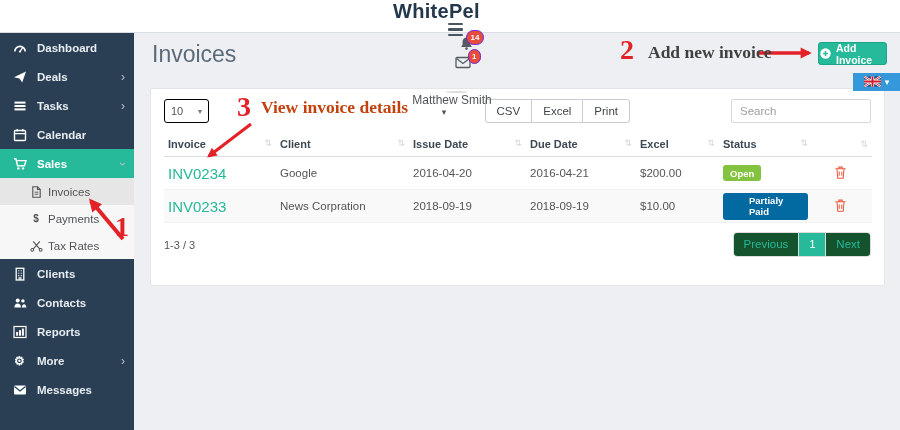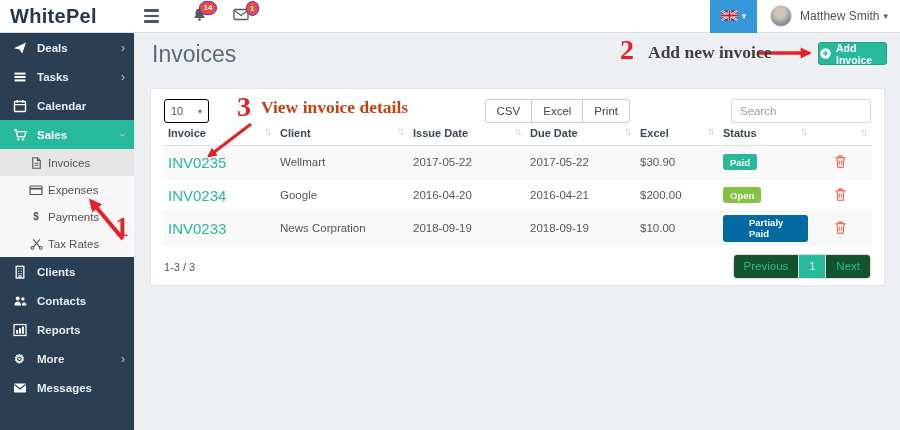--- a/index.html
+++ b/index.html
@@ -8,7 +8,7 @@
 
   
   .topbar { position:absolute; top:0; left:0; width:900px; height:33px; background:#fff;
-            border-bottom:1px solid #d9dee4; display:flex; align-items:center; z-index:5; }
+            border-bottom:1px solid #d9dee4; display:flex; align-items:center; z-index:5;flex-direction:column; }
   .logo { width:134px; padding-left:10px; font-size:20px; font-weight:bold; color:#24384d; letter-spacing:.3px; }
   .hamburger { margin-left:10px; cursor:pointer; display:flex; flex-direction:column; gap:3px; }
   .hamburger div { width:15px; height:2.4px; background:#4a5560; border-radius:1px; }

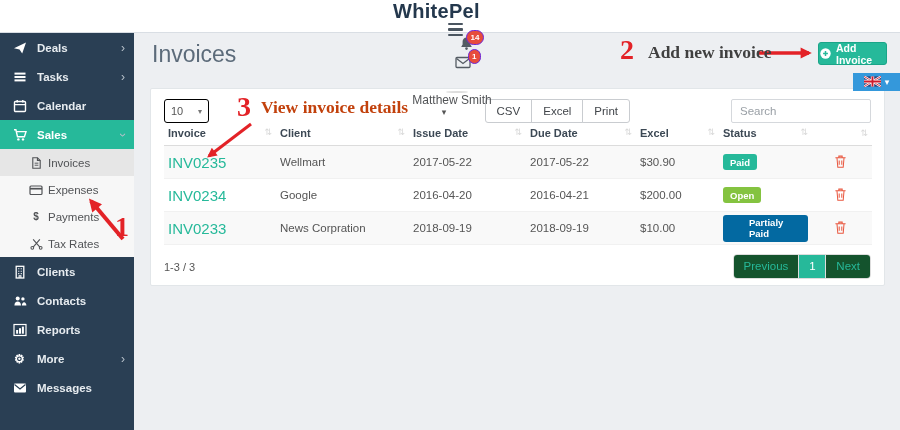--- a/index.html
+++ b/index.html
@@ -141,6 +141,16 @@
 
 <div class="sidebar">
 
+  <div class="s-item">
+    <span class="icn">
+      <svg width="14" height="14" viewBox="0 0 14 14">
+          <path d="M1.8 10.6a5.2 5.2 0 1 1 10.4 0" fill="none" stroke="#fff" stroke-width="1.6"></path>
+          <path d="M7 10.6l3-4.4" stroke="#fff" stroke-width="1.3"></path>
+          <circle cx="7" cy="10.6" r="1.1" fill="#fff"></circle>
+        </svg>
+    </span>
+    <span>Dashboard</span>
+  </div>
 
   <div class="s-item">
     <span class="icn">

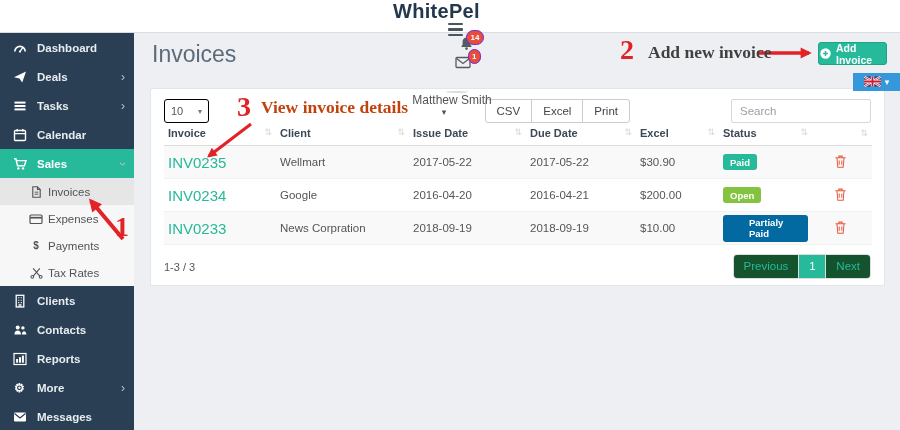--- a/index.html
+++ b/index.html
@@ -65,7 +65,7 @@
             font-size:11.5px; padding:0 8px; color:#555; font-family:"Liberation Sans", sans-serif; }
   .search::placeholder { color:#9aa0a6; }
 
-  table { width:100%; border-collapse:collapse; table-layout:fixed; }
+  table { margin-top:11px; width:100%; border-collapse:collapse; table-layout:fixed; }
   th { text-align:left; font-size:11px; color:#3c4854; padding:4px 4px 6px; border-bottom:1px solid #dcdcdc; cursor:pointer; }
   th .sort { float:right; color:#d8d8d8; font-size:9px; font-weight:normal; }
   td { font-size:11.5px; color:#555; padding:0 4px; height:33px; border-bottom:1px solid #f1f1f1; }

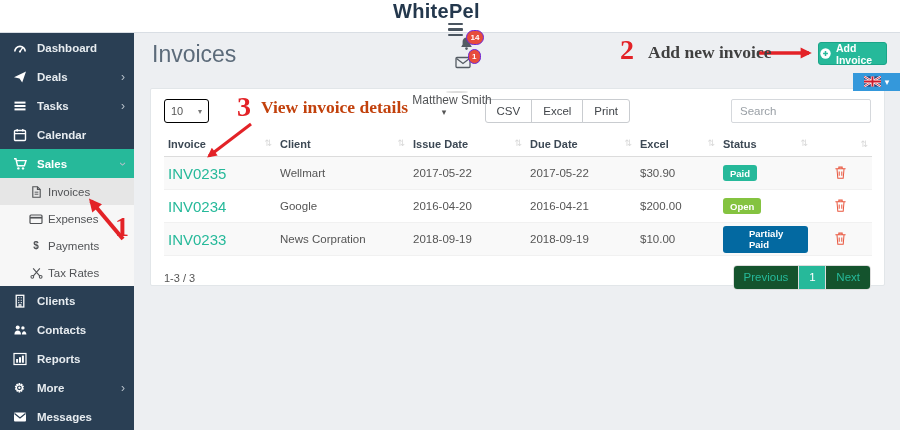--- a/index.html
+++ b/index.html
@@ -333,19 +333,6 @@
         </tr>
       </thead>
       <tbody>
-        <tr class="odd">
-          <td><span class="inv-link">INV0235</span></td>
-          <td>Wellmart</td>
-          <td>2017-05-22</td>
-          <td>2017-05-22</td>
-          <td>$30.90</td>
-          <td><span class="badge-status" style="background-color: rgb(38, 185, 154);">Paid</span></td>
-          <td><span class="trash">
-            <svg width="13" height="15" viewBox="0 0 14 16">
-                  <path d="M1.5 4h11M5.2 4V2.2h3.6V4M3.2 4l.9 10.2h5.8L10.8 4M5.6 6.8v4.6M8.4 6.8v4.6" fill="none" stroke="#e9573f" stroke-width="1.1"></path>
-                </svg>
-          </span></td>
-        </tr>
         <tr>
           <td><span class="inv-link">INV0234</span></td>
           <td>Google</td>

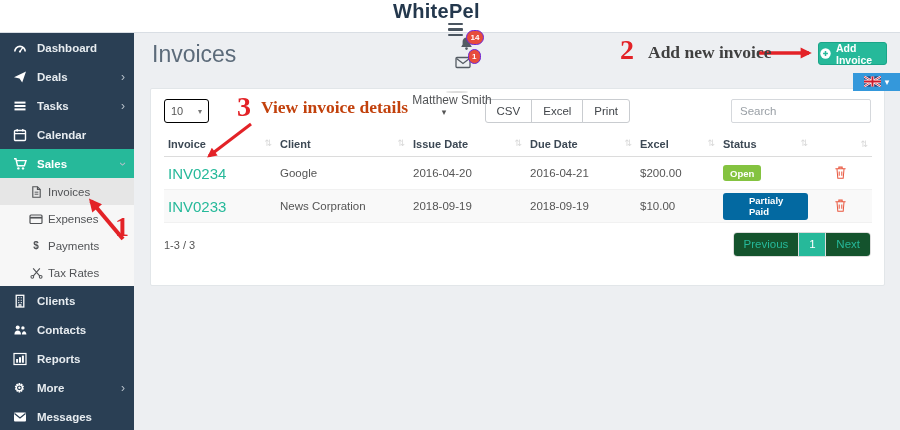--- a/index.html
+++ b/index.html
@@ -206,15 +206,6 @@
           </svg>
       </span>
       <span>Invoices</span>
-    </div>
-    <div class="sub-item">
-      <span class="icn">
-        <svg width="14" height="14" viewBox="0 0 14 14">
-            <rect x="1" y="3" width="12" height="8.5" rx="1" fill="none" stroke="#515356" stroke-width="1.2"></rect>
-            <path d="M1 5.7h12" stroke="#515356" stroke-width="1.7"></path>
-          </svg>
-      </span>
-      <span>Expenses</span>
     </div>
     <div class="sub-item">
       <span class="icn">$</span>

